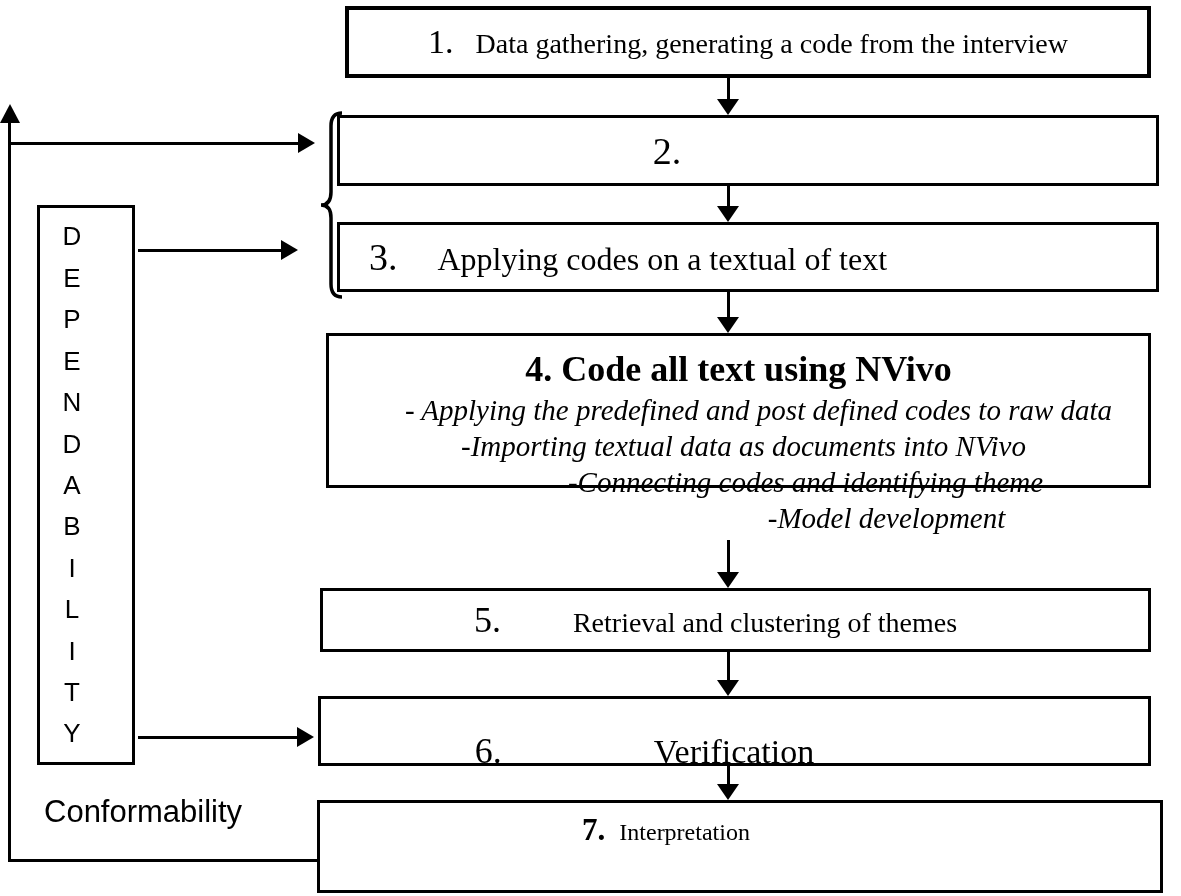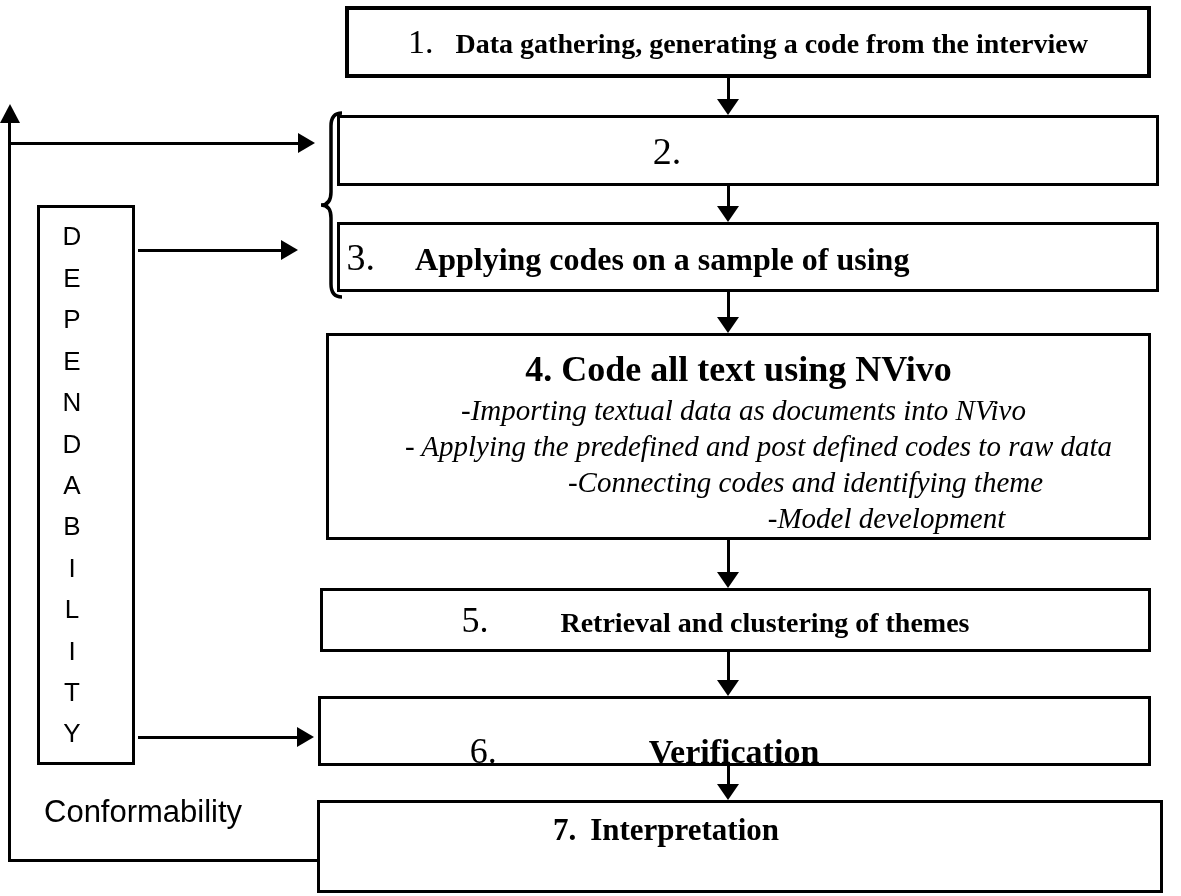--- a/index.html
+++ b/index.html
@@ -13,7 +13,7 @@
   }
   .row{display:flex;align-items:baseline;white-space:nowrap;}
   .num{font-weight:400;}
-  .lbl{font-weight:700;}
+  .lbl{font-weight:400;}
   
   #box1{left:345px;top:6px;width:806px;height:72px;border-width:4px;}
   #box2{left:337px;top:115px;width:822px;height:71px;}

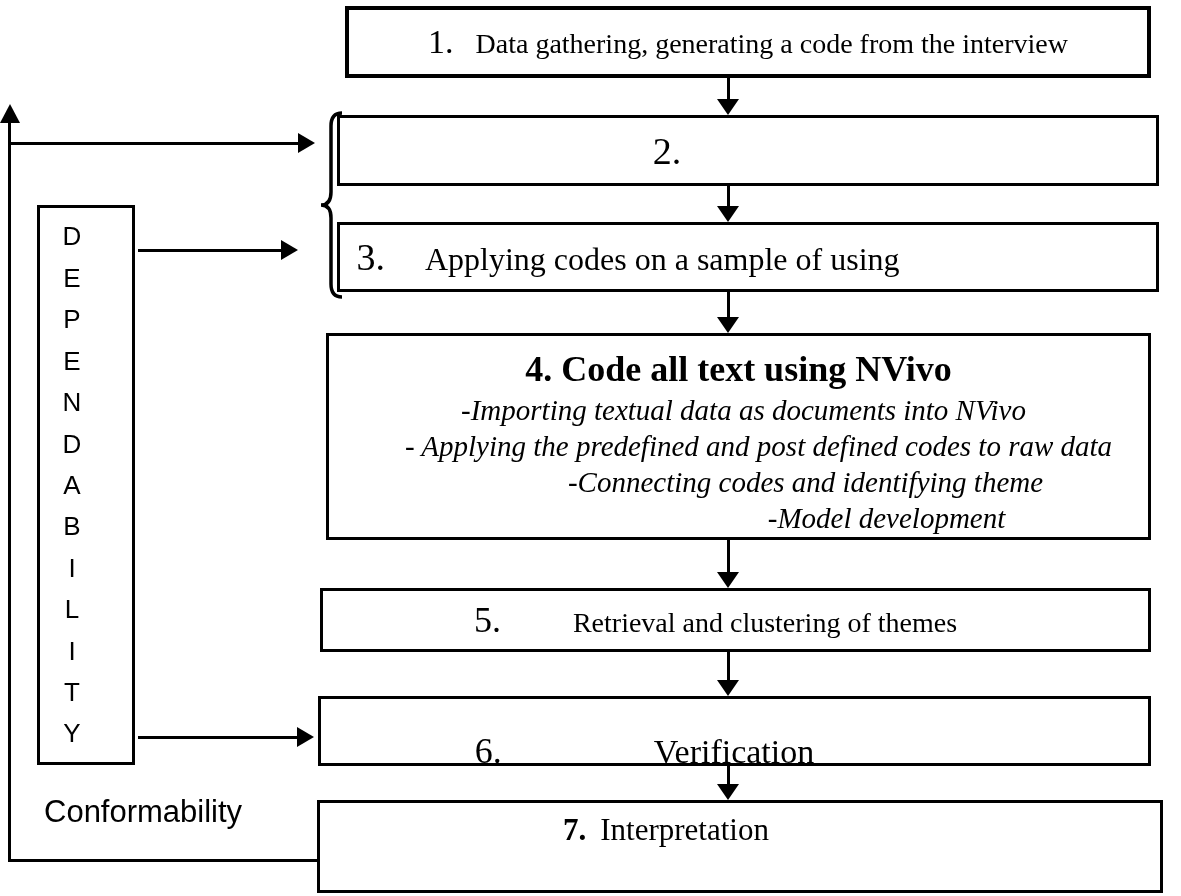--- a/index.html
+++ b/index.html
@@ -140,7 +140,7 @@
   <div id="box3" class="box">
     <div class="row">
       <span class="num">3.</span>
-      <span class="lbl">Applying codes on a sample of using</span>
+      <span class="lbl">Applying codes on a textual of text</span>
     </div>
   </div>
 

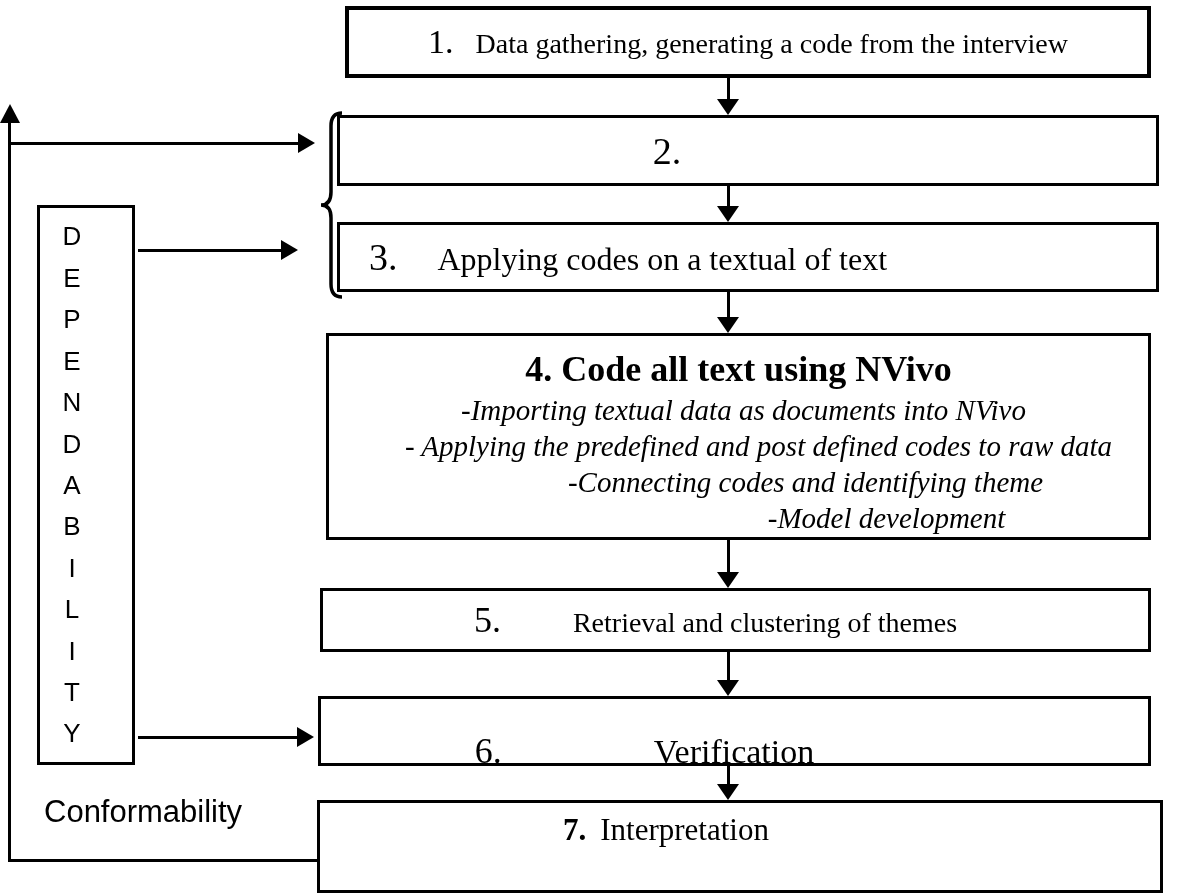--- a/index.html
+++ b/index.html
@@ -18,7 +18,7 @@
   #box1{left:345px;top:6px;width:806px;height:72px;border-width:4px;}
   #box2{left:337px;top:115px;width:822px;height:71px;}
   #box3{left:337px;top:222px;width:822px;height:70px;}
-  #box4{left:326px;top:333px;width:825px;height:207px;flex-direction:column;justify-content:flex-start;padding-top:10px;}
+  #box4{left:326px;top:333px;width:825px;height:155px;flex-direction:column;justify-content:flex-start;padding-top:10px;}
   #box5{left:320px;top:588px;width:831px;height:64px;}
   #box6{left:318px;top:696px;width:833px;height:70px;}
   #box7{left:317px;top:800px;width:846px;height:93px;align-items:flex-start;padding-top:9px;}

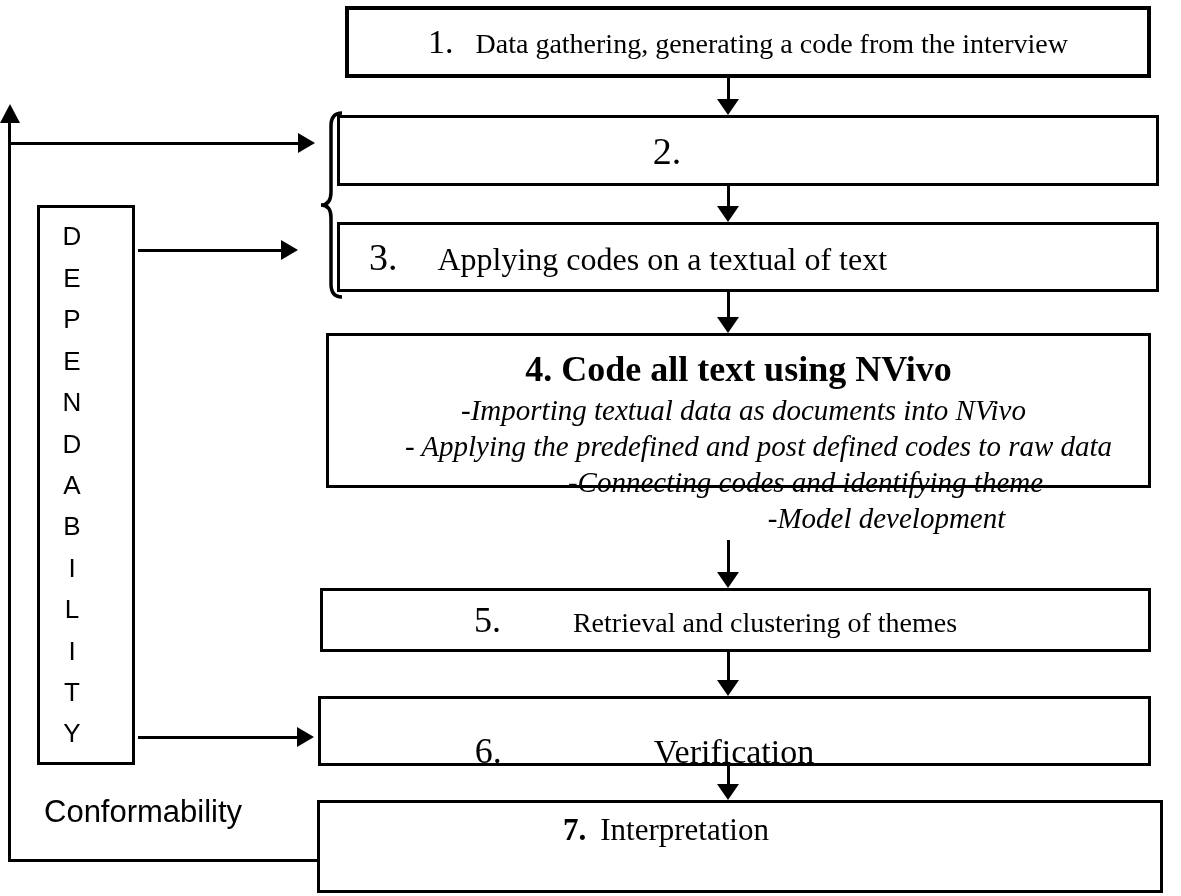--- a/index.html
+++ b/index.html
@@ -146,8 +146,8 @@
 
   <div id="box4" class="box">
     <div class="title"><span>4.</span>&nbsp;<span>Code all text using NVivo</span></div>
+    <div class="detail d1">- Applying the predefined and post defined codes to raw data</div>
     <div class="detail d0">-Importing textual data as documents into NVivo</div>
-    <div class="detail d1">- Applying the predefined and post defined codes to raw data</div>
     <div class="detail d2">-Connecting codes and identifying theme</div>
     <div class="detail d3">-Model development</div>
   </div>

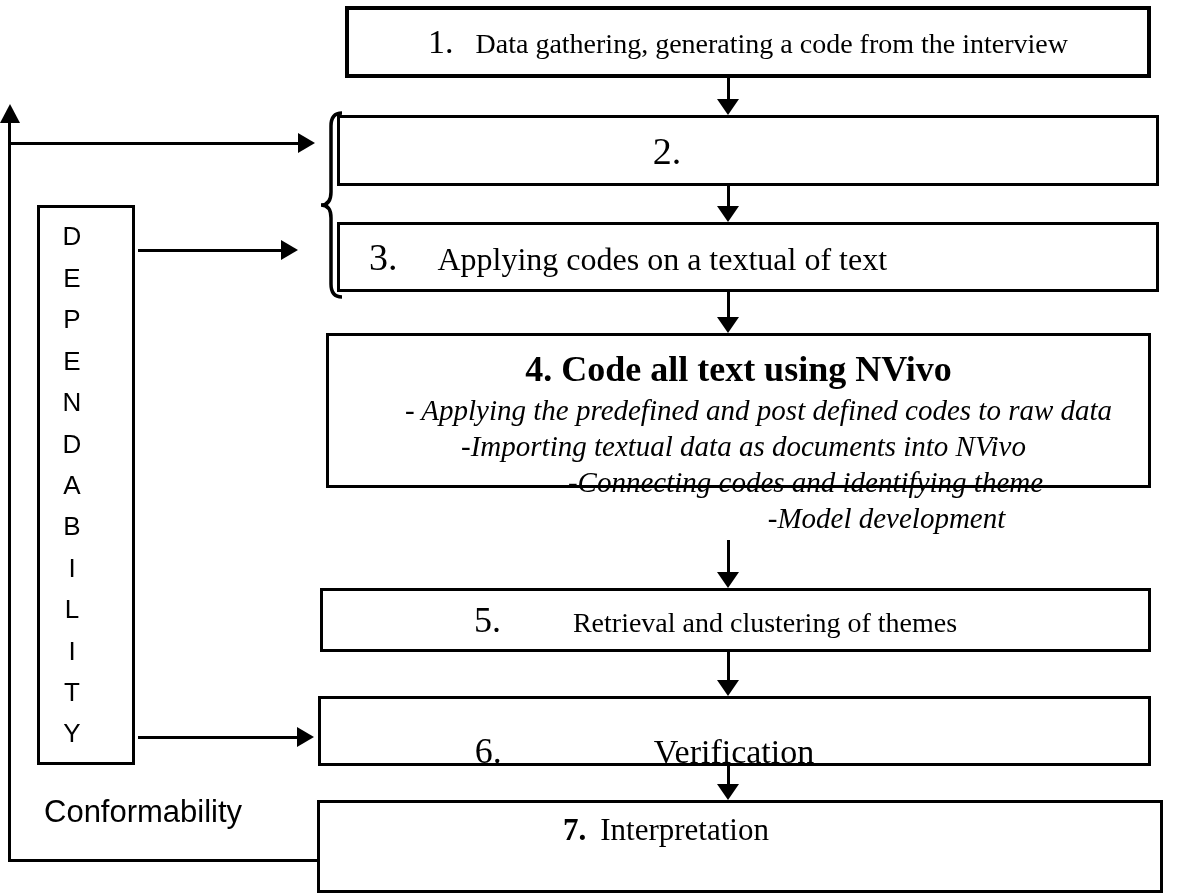--- a/index.html
+++ b/index.html
@@ -39,7 +39,7 @@
   #box6 .lbl{font-size:34px;margin-top:43px;}
   #box7 .row{transform:translateX(-74px);}
   #box7 .num{font-size:31px;font-weight:700;margin-right:14px;}
-  #box7 .lbl{font-size:31px;}
+  #box7 .lbl{font-size:24px;}
   #box4 .title{font-size:36px;font-weight:700;text-align:center;line-height:46px;width:100%;}
   #box4 .detail{font-size:29px;font-style:italic;text-align:center;line-height:36px;width:100%;}
   #box4 .d0{transform:translateX(5px);}

